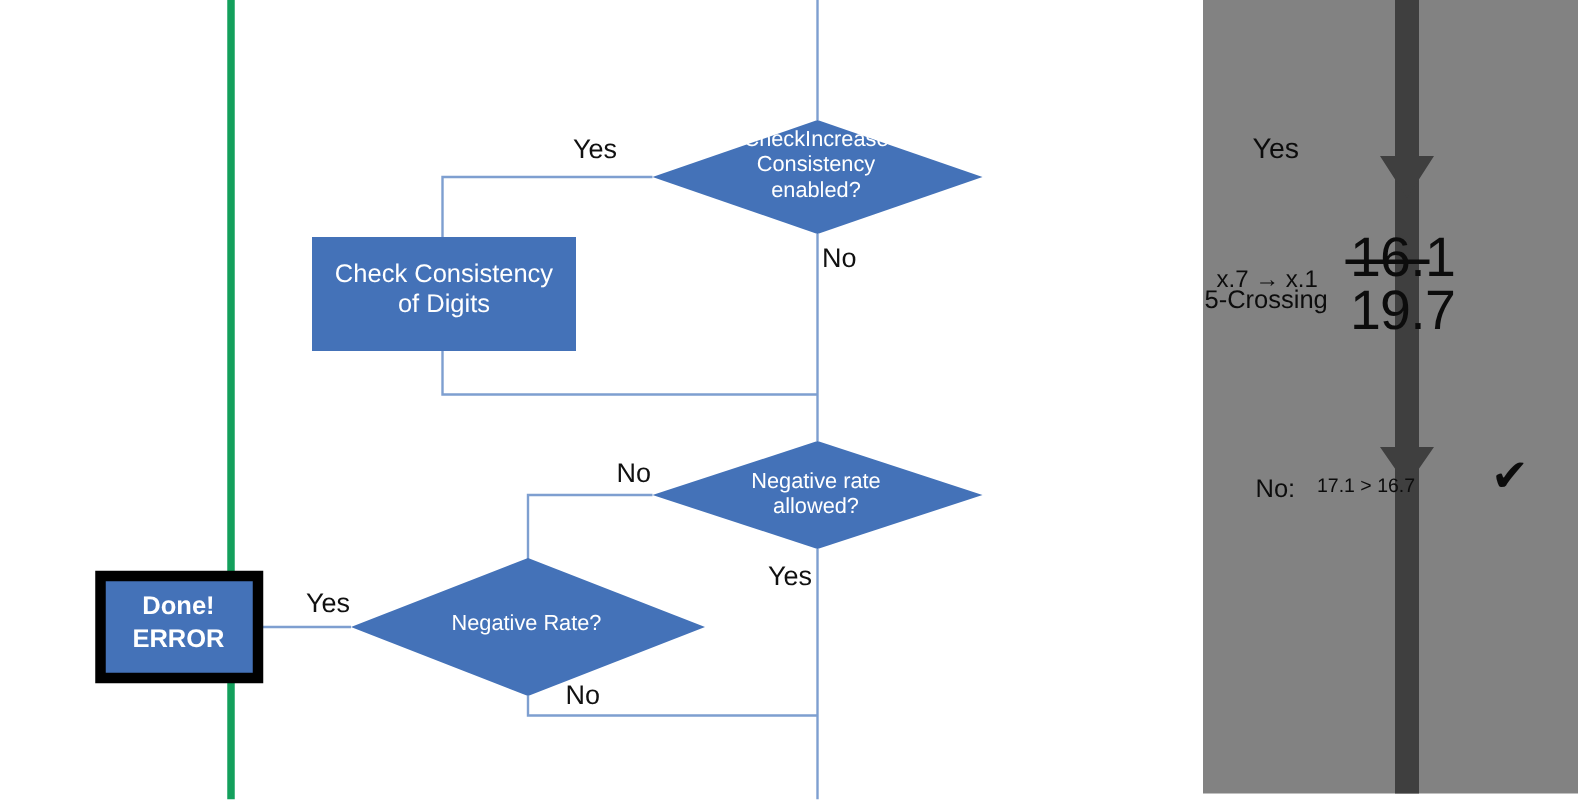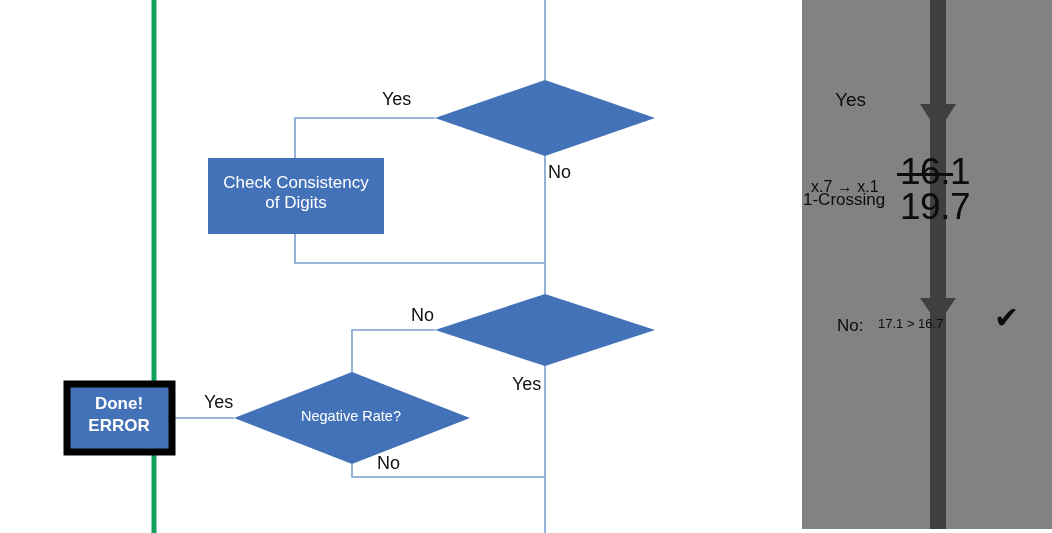--- a/index.html
+++ b/index.html
@@ -190,6 +190,9 @@
     <rect x="67" y="384" width="105" height="68" fill="#4472b8" stroke="#000000" stroke-width="7"></rect>
   </svg>
 
+  <div class="node-label" id="lbl-checkincrease">CheckIncrease
+Consistency
+enabled?</div>
 
   <div class="node-label" id="lbl-check-consistency">Check Consistency
 of Digits</div>

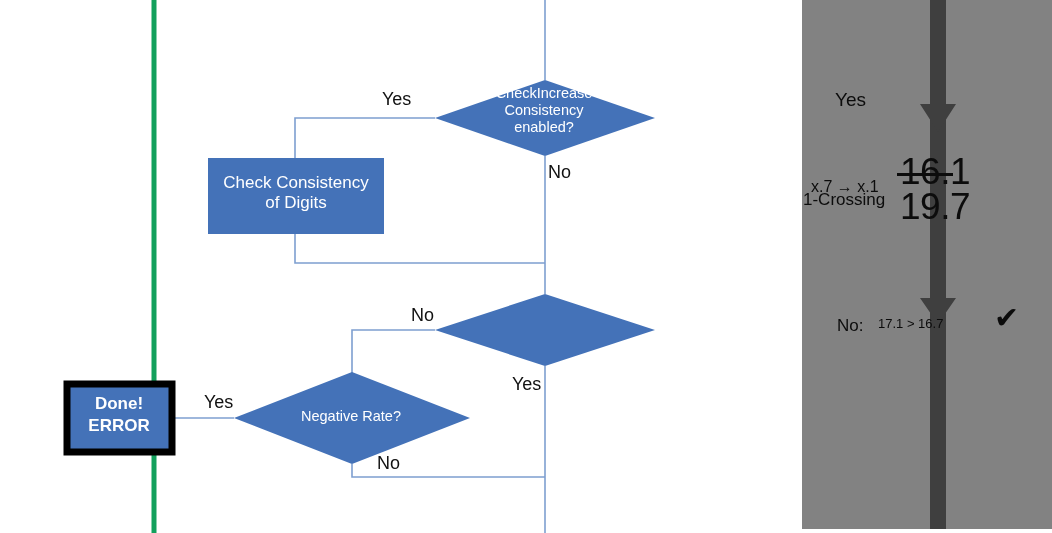--- a/index.html
+++ b/index.html
@@ -231,7 +231,7 @@
 
     <div class="panel-text" id="panel-xmap">x.7 → x.1</div>
 
-    <div class="panel-text" id="panel-zero-crossing">1-Crossing</div>
+    <div class="panel-text" id="panel-zero-crossing">5-Crossing</div>
 
     <div class="panel-text" id="panel-val-1"><span class="strike">16.1</span></div>
 

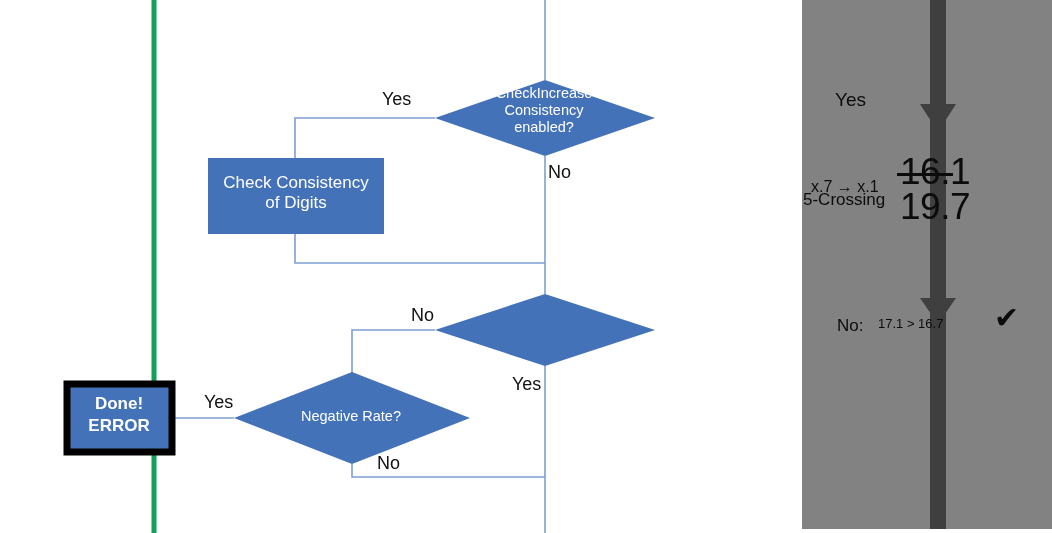--- a/index.html
+++ b/index.html
@@ -197,6 +197,8 @@
   <div class="node-label" id="lbl-check-consistency">Check Consistency
 of Digits</div>
 
+  <div class="node-label" id="lbl-negrate-allowed">Negative rate
+allowed?</div>
 
   <div class="node-label" id="lbl-negative-rate">Negative Rate?</div>
 

